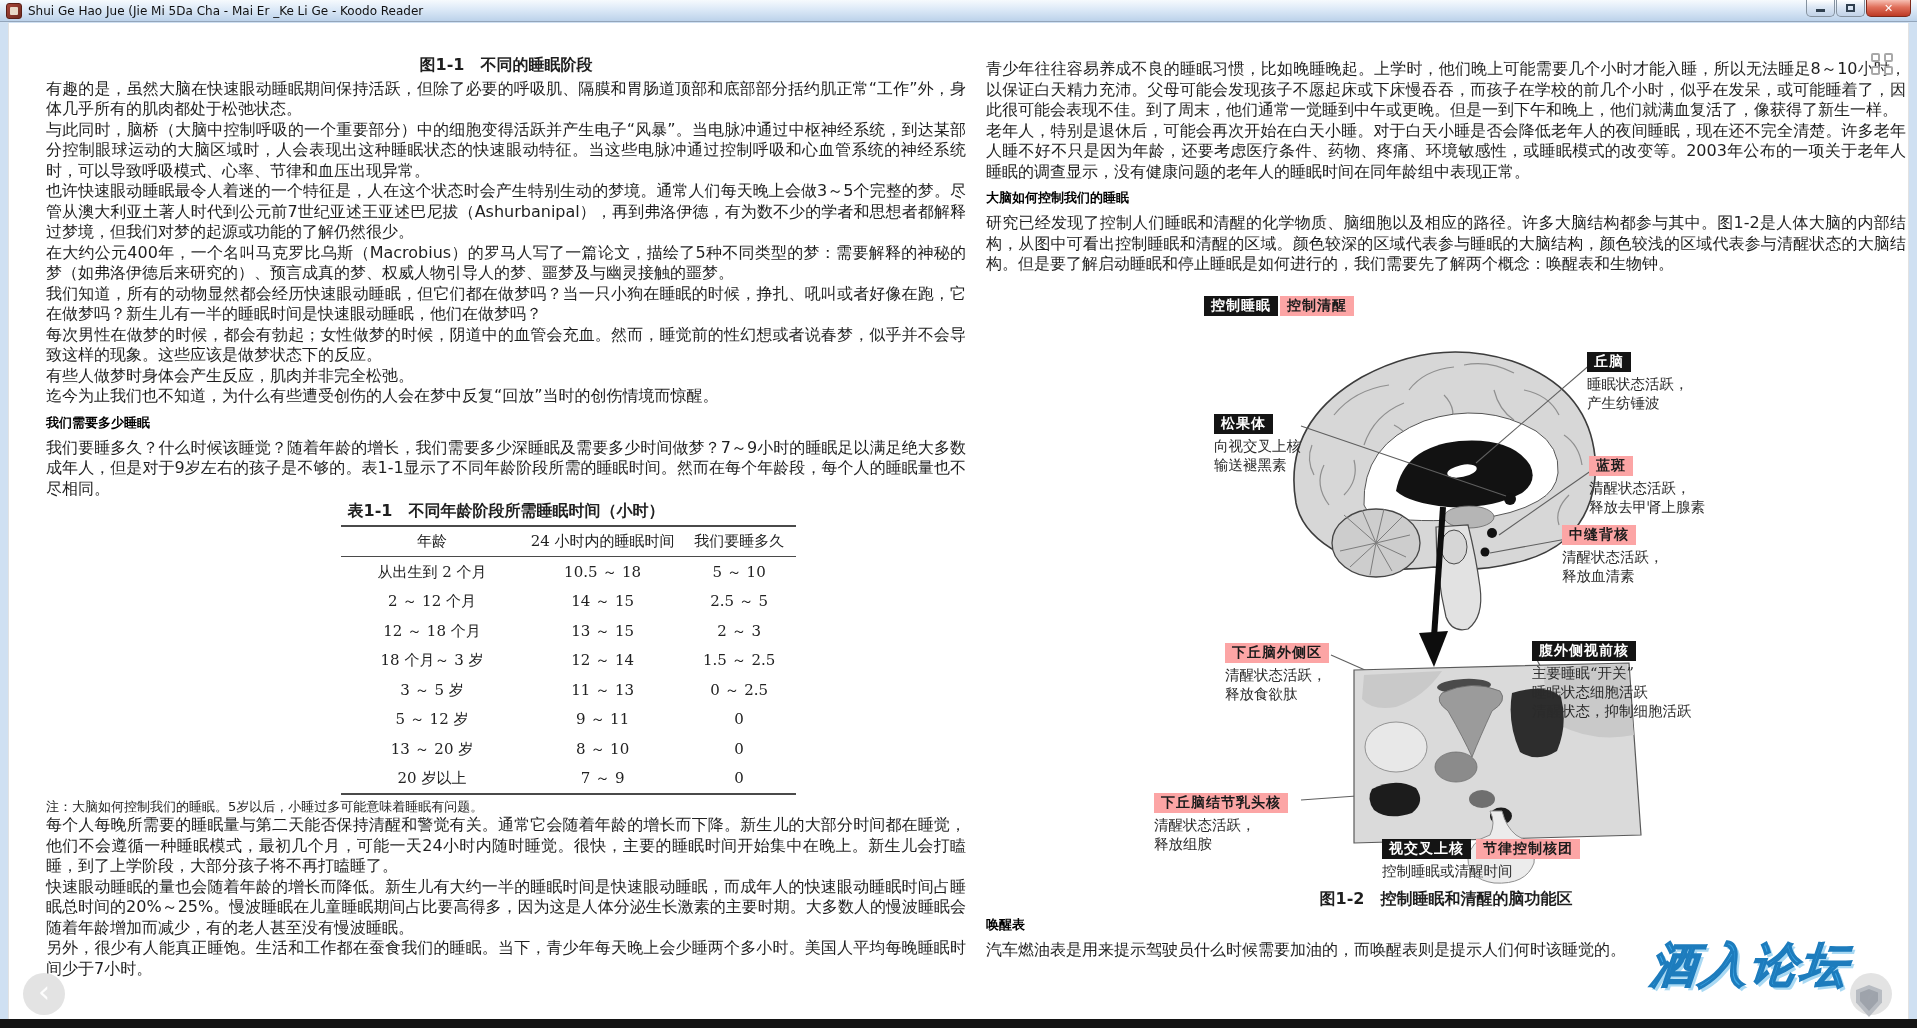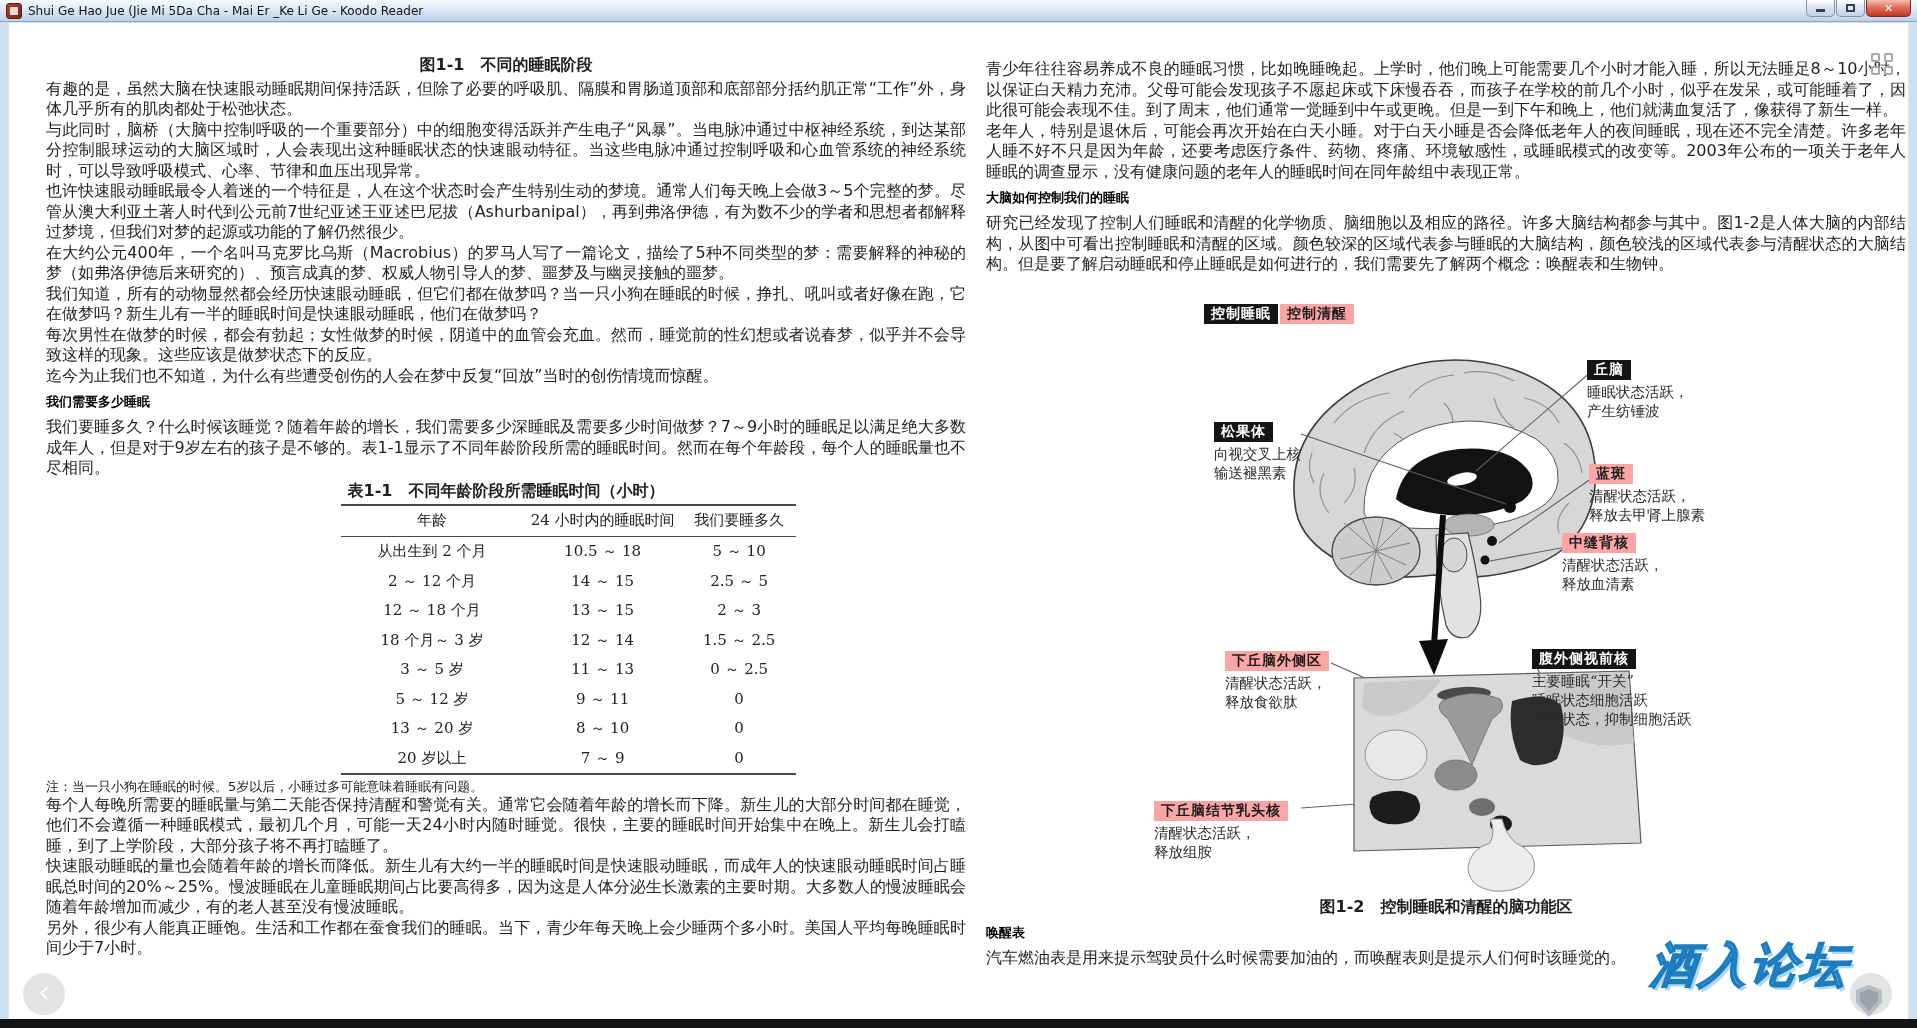--- a/index.html
+++ b/index.html
@@ -43,7 +43,7 @@
   .table-note { font-size:13px; line-height:17px; margin-top:3px; color:#222; }
 
   
-  .figure { position:relative; width:860px; height:592px; margin:28px 0 0 58px; }
+  .figure { position:relative; width:860px; height:592px; margin:20px 0 0 58px; }
   .figure svg { position:absolute; left:0; top:0; }
   .tag { display:inline-block; font-size:14px; font-weight:bold; line-height:17px; padding:1px 7px 2px; letter-spacing:1px; }
   .tag.dark  { background:#141414; color:#fff; }

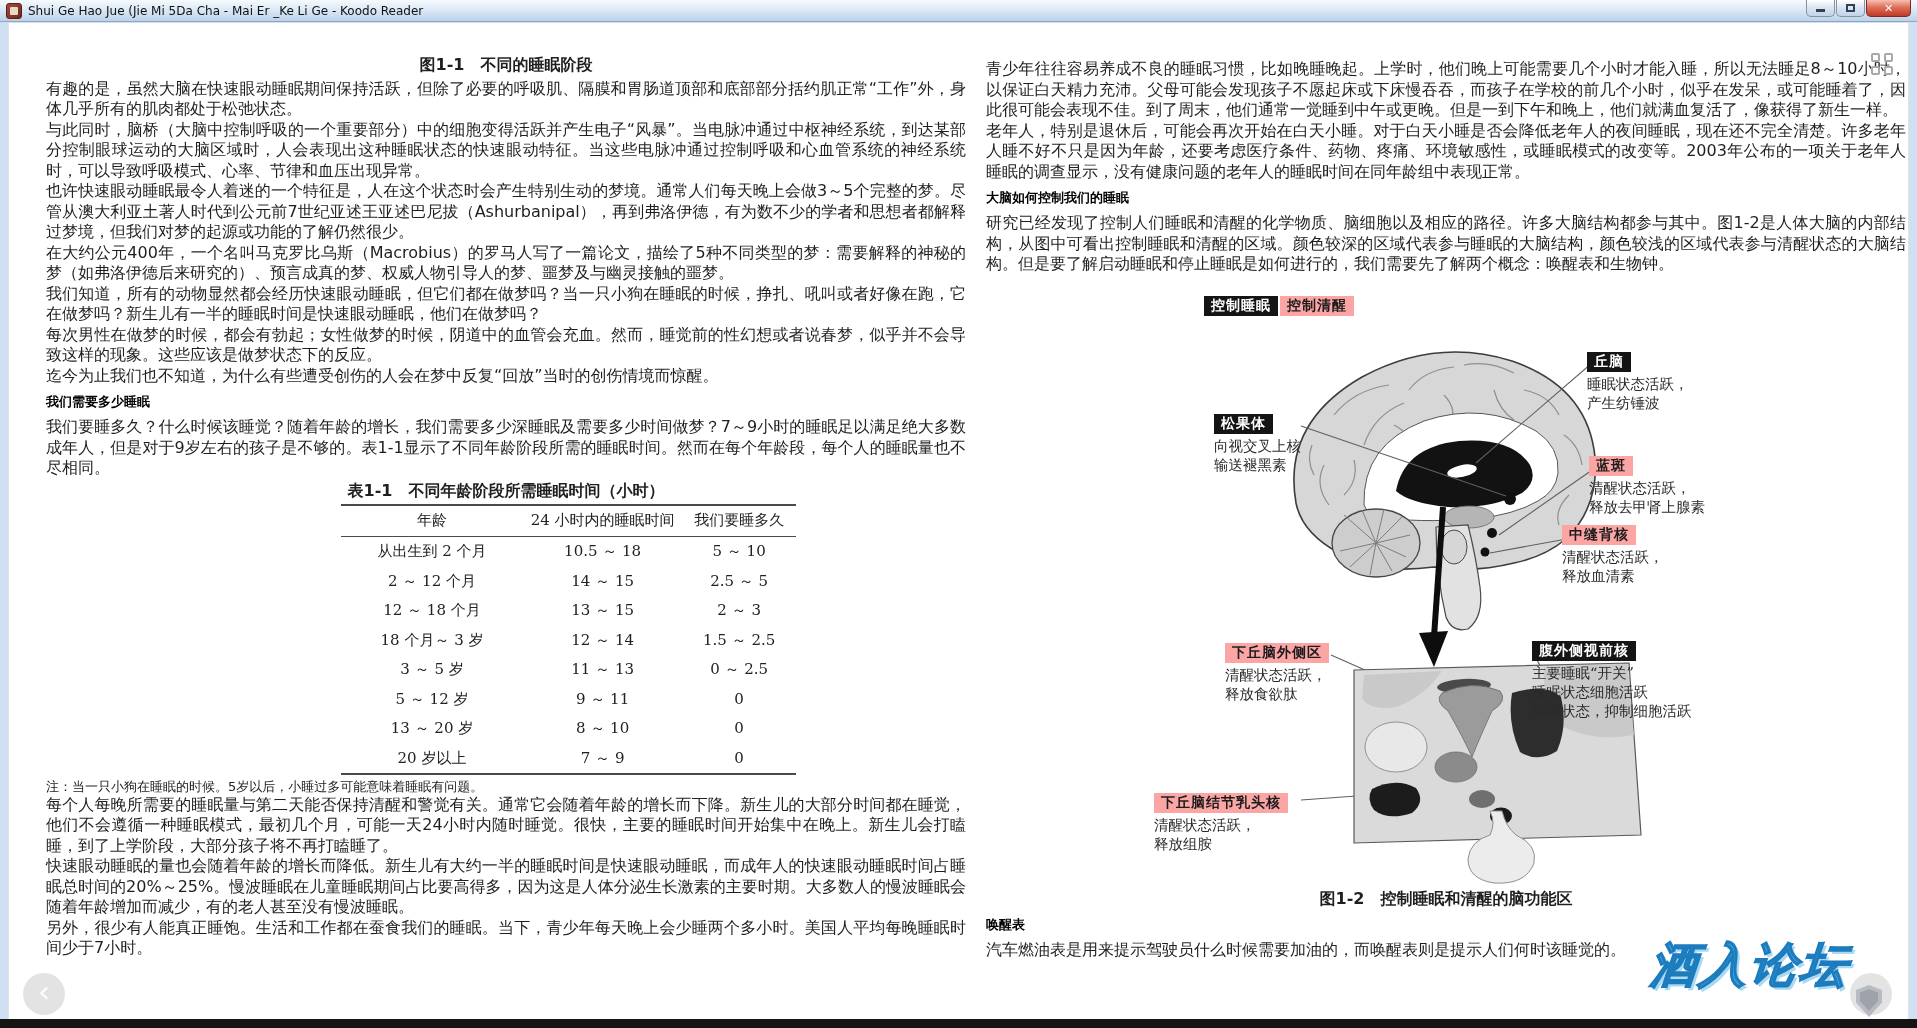--- a/index.html
+++ b/index.html
@@ -98,6 +98,7 @@
         <p>在大约公元400年，一个名叫马克罗比乌斯（Macrobius）的罗马人写了一篇论文，描绘了5种不同类型的梦：需要解释的神秘的梦（如弗洛伊德后来研究的）、预言成真的梦、权威人物引导人的梦、噩梦及与幽灵接触的噩梦。</p>
         <p>我们知道，所有的动物显然都会经历快速眼动睡眠，但它们都在做梦吗？当一只小狗在睡眠的时候，挣扎、吼叫或者好像在跑，它在做梦吗？新生儿有一半的睡眠时间是快速眼动睡眠，他们在做梦吗？</p>
         <p>每次男性在做梦的时候，都会有勃起；女性做梦的时候，阴道中的血管会充血。然而，睡觉前的性幻想或者说春梦，似乎并不会导致这样的现象。这些应该是做梦状态下的反应。</p>
+        <p>有些人做梦时身体会产生反应，肌肉并非完全松弛。</p>
         <p>迄今为止我们也不知道，为什么有些遭受创伤的人会在梦中反复“回放”当时的创伤情境而惊醒。</p>
       </div>
     <div class="section-h">我们需要多少睡眠</div>

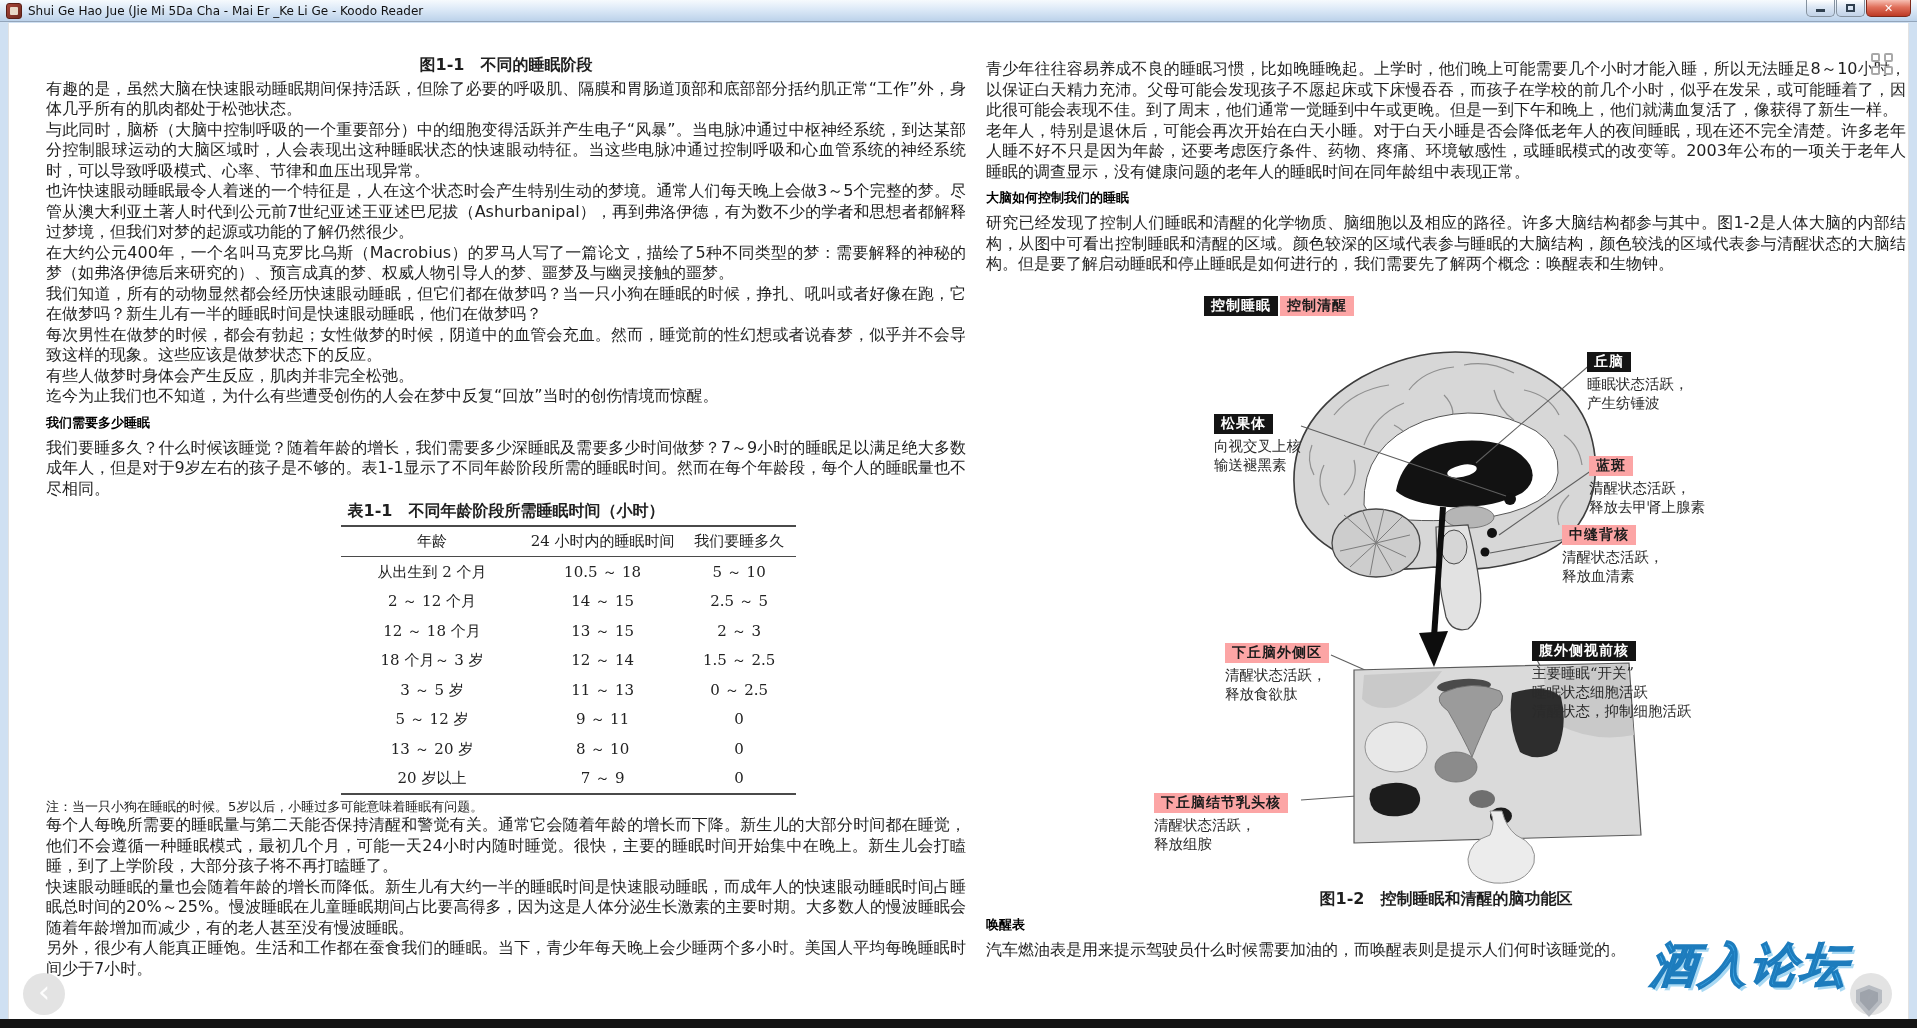--- a/index.html
+++ b/index.html
@@ -157,7 +157,7 @@
           </tbody>
       </table>
     </div>
-    <div class="table-note">注：当一只小狗在睡眠的时候。5岁以后，小睡过多可能意味着睡眠有问题。</div>
+    <div class="table-note">注：大脑如何控制我们的睡眠。5岁以后，小睡过多可能意味着睡眠有问题。</div>
     <div>
         <p>每个人每晚所需要的睡眠量与第二天能否保持清醒和警觉有关。通常它会随着年龄的增长而下降。新生儿的大部分时间都在睡觉，他们不会遵循一种睡眠模式，最初几个月，可能一天24小时内随时睡觉。很快，主要的睡眠时间开始集中在晚上。新生儿会打瞌睡，到了上学阶段，大部分孩子将不再打瞌睡了。</p>
         <p>快速眼动睡眠的量也会随着年龄的增长而降低。新生儿有大约一半的睡眠时间是快速眼动睡眠，而成年人的快速眼动睡眠时间占睡眠总时间的20%～25%。慢波睡眠在儿童睡眠期间占比要高得多，因为这是人体分泌生长激素的主要时期。大多数人的慢波睡眠会随着年龄增加而减少，有的老人甚至没有慢波睡眠。</p>

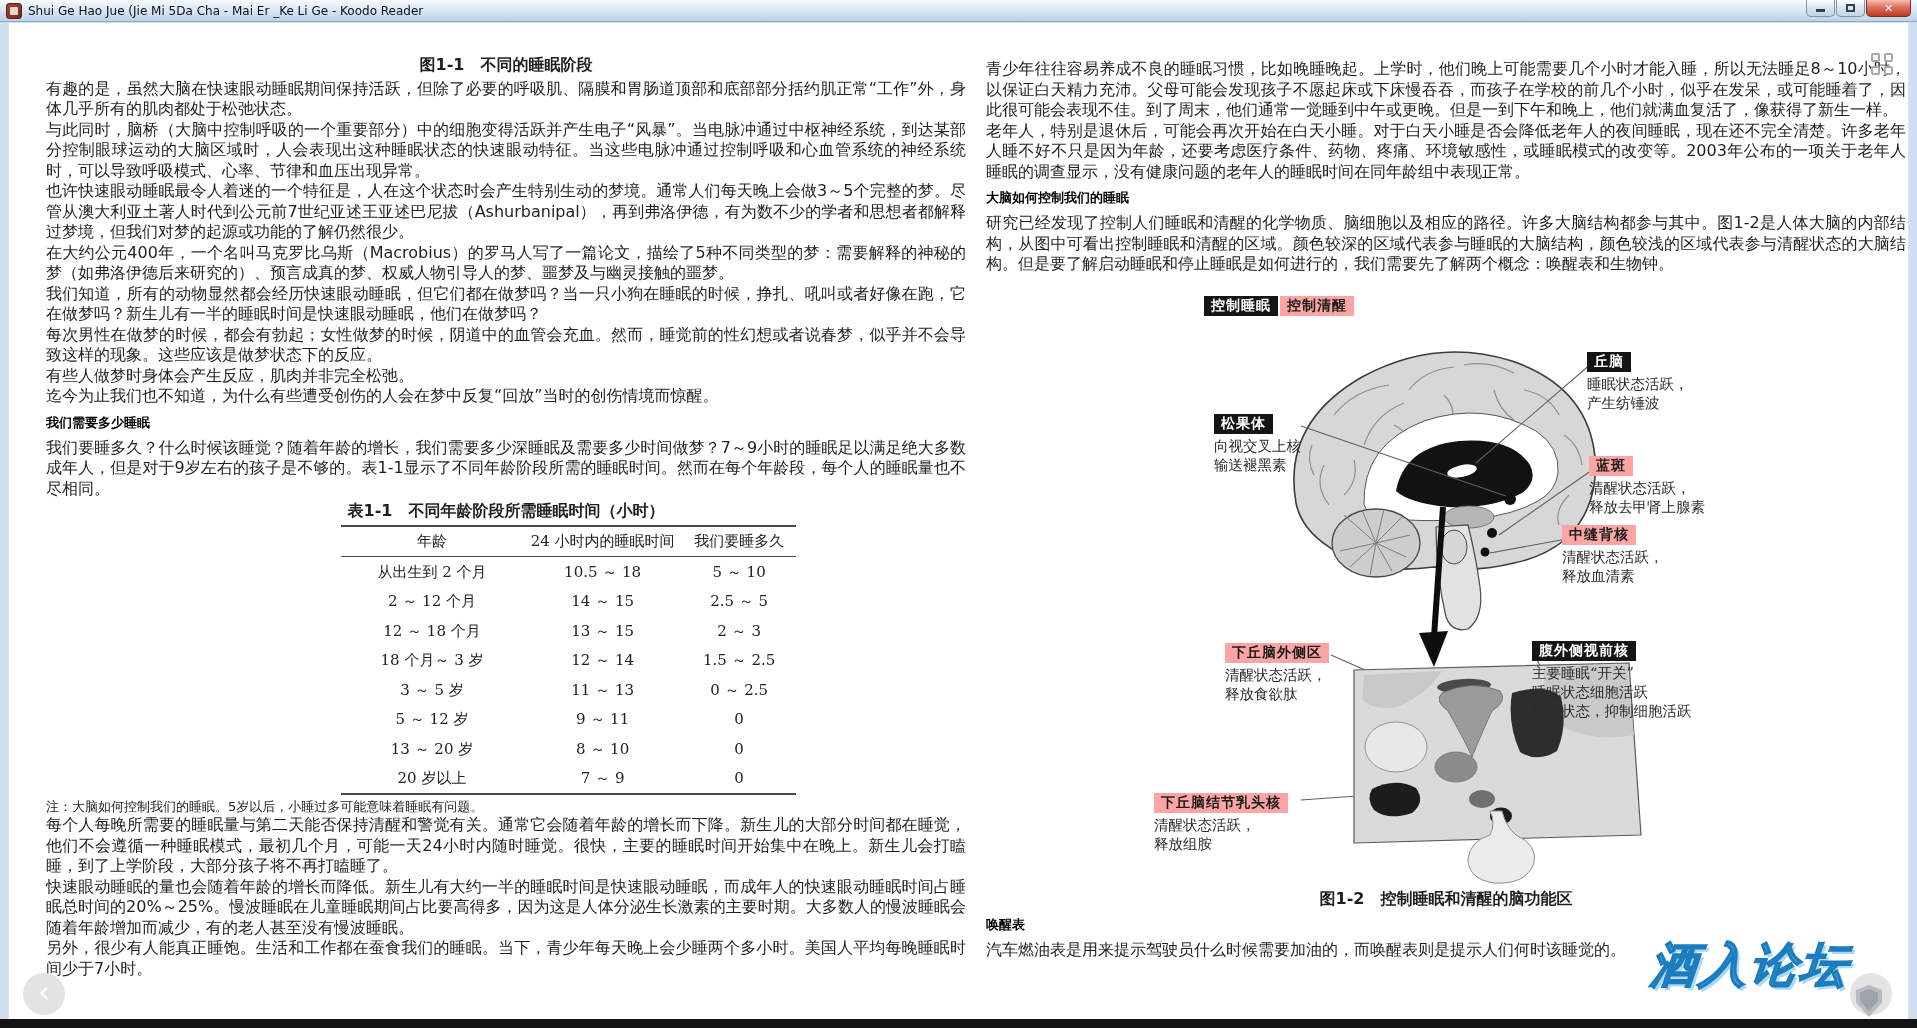--- a/index.html
+++ b/index.html
@@ -291,6 +291,11 @@
         <div class="desc">清醒状态活跃，
 释放组胺</div>
       </div>
+      <div class="fig-label" style="left:338px;top:543px">
+        <span class="tag dark">视交叉上核</span>
+        <span class="tag light">节律控制核团</span>
+        <div class="desc">控制睡眠或清醒时间</div>
+      </div>
     </div>
 
     <div class="fig-caption">图1-2　控制睡眠和清醒的脑功能区</div>

